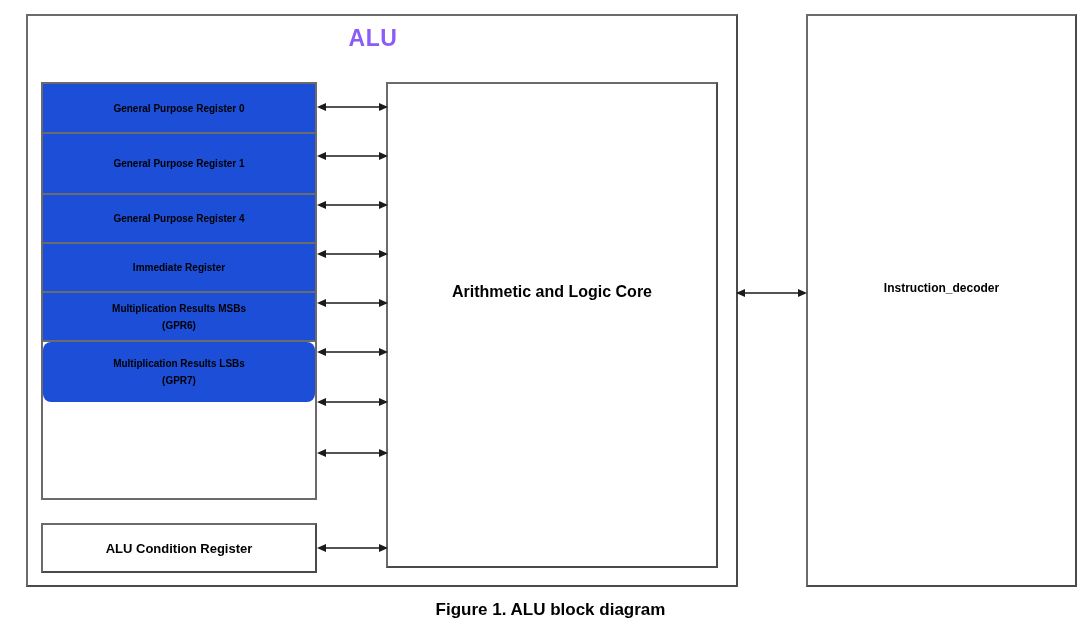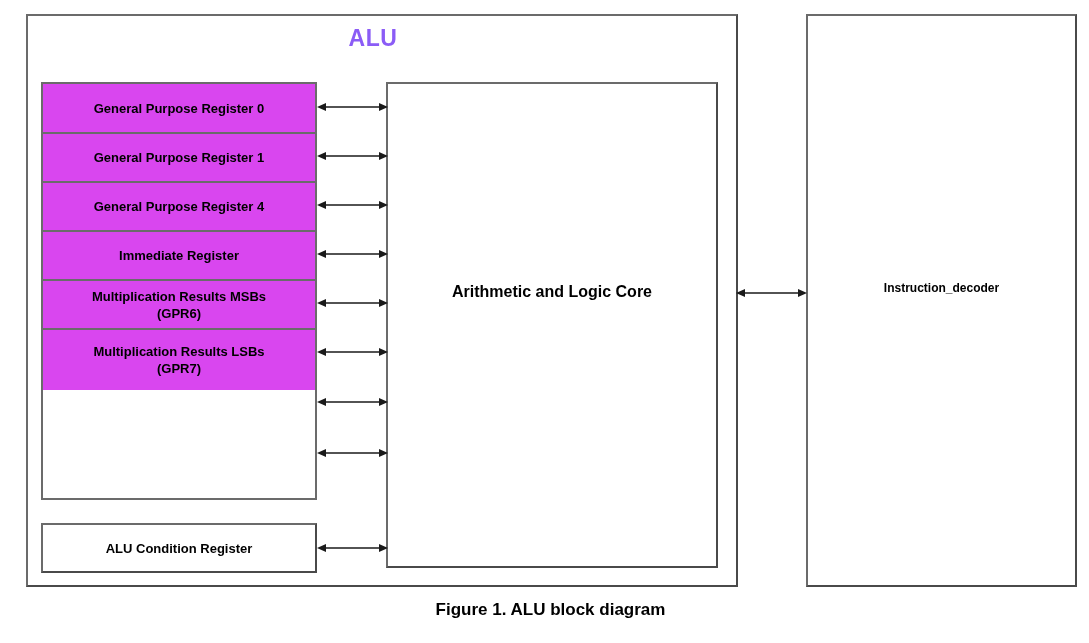--- a/index.html
+++ b/index.html
@@ -69,13 +69,13 @@
     align-items: center;
     justify-content: center;
     text-align: center;
-    font-size: 13px;
+    font-size: 10px;
     font-weight: bold;
     color: #000000;
     line-height: 17px;
     border-bottom: 2px solid #6b6b6b;
     padding: 0 6px;
-    background: #d946ef;
+    background: #1d4ed8;
   }
   .reg-row:last-child { border-bottom: none; }
 

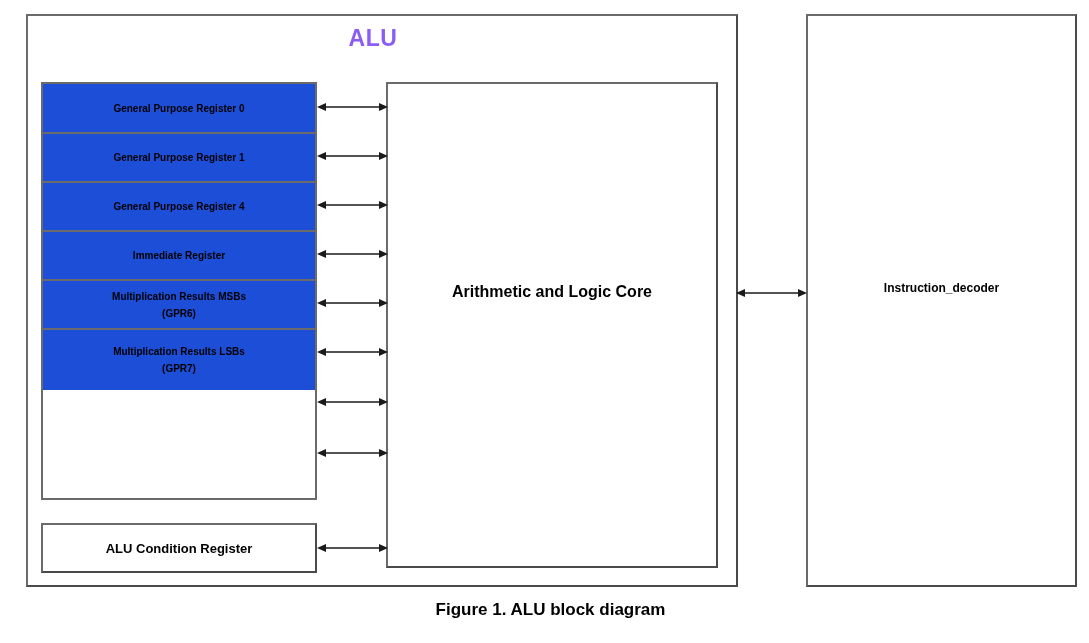--- a/index.html
+++ b/index.html
@@ -166,7 +166,7 @@
     <div class="reg-row" style="height:50px">
       <span>General Purpose Register 0</span>
     </div>
-    <div class="reg-row" style="height:49px">
+    <div class="reg-row" style="height:61px">
       <span>General Purpose Register 1</span>
     </div>
     <div class="reg-row" style="height:49px">

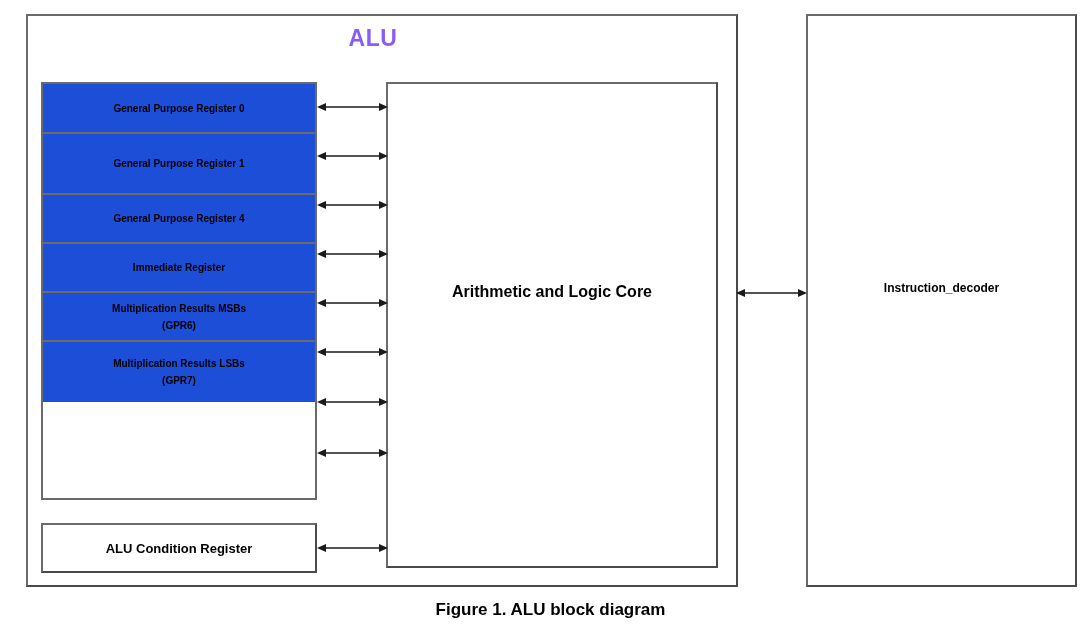--- a/index.html
+++ b/index.html
@@ -77,7 +77,7 @@
     padding: 0 6px;
     background: #1d4ed8;
   }
-  .reg-row:last-child { border-bottom: none; }
+  .reg-row:last-child { border-bottom: none; border-radius: 8px; }
 
   
   #alu-condition-register {

